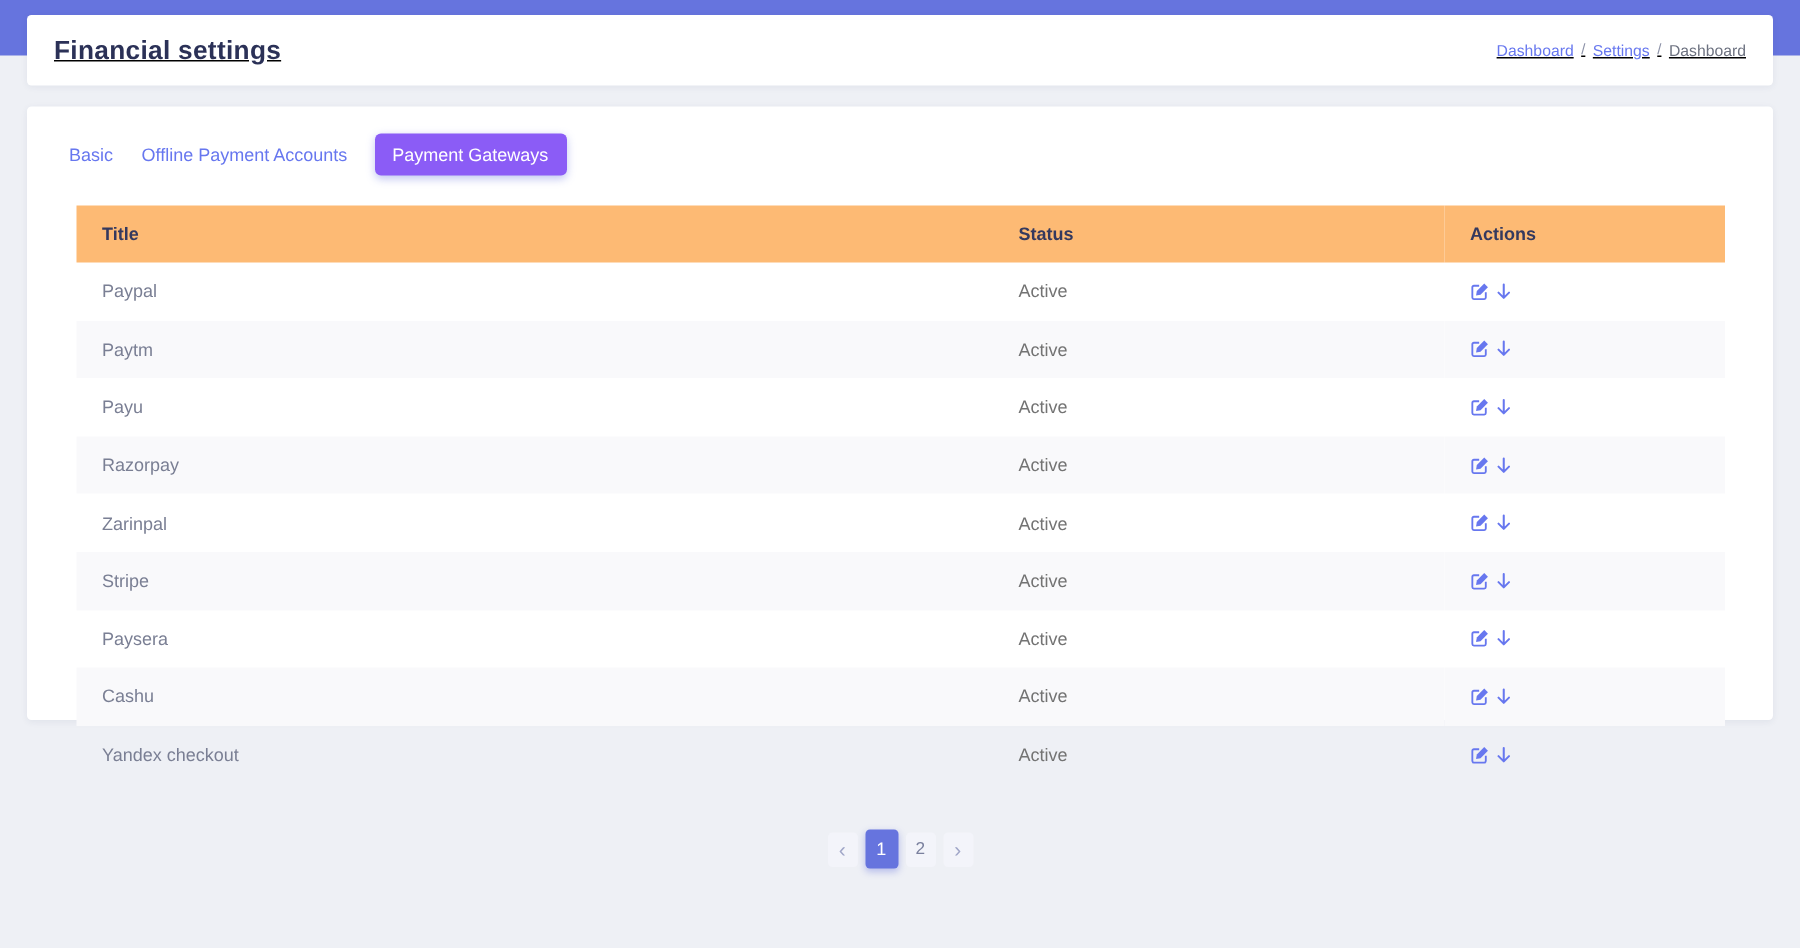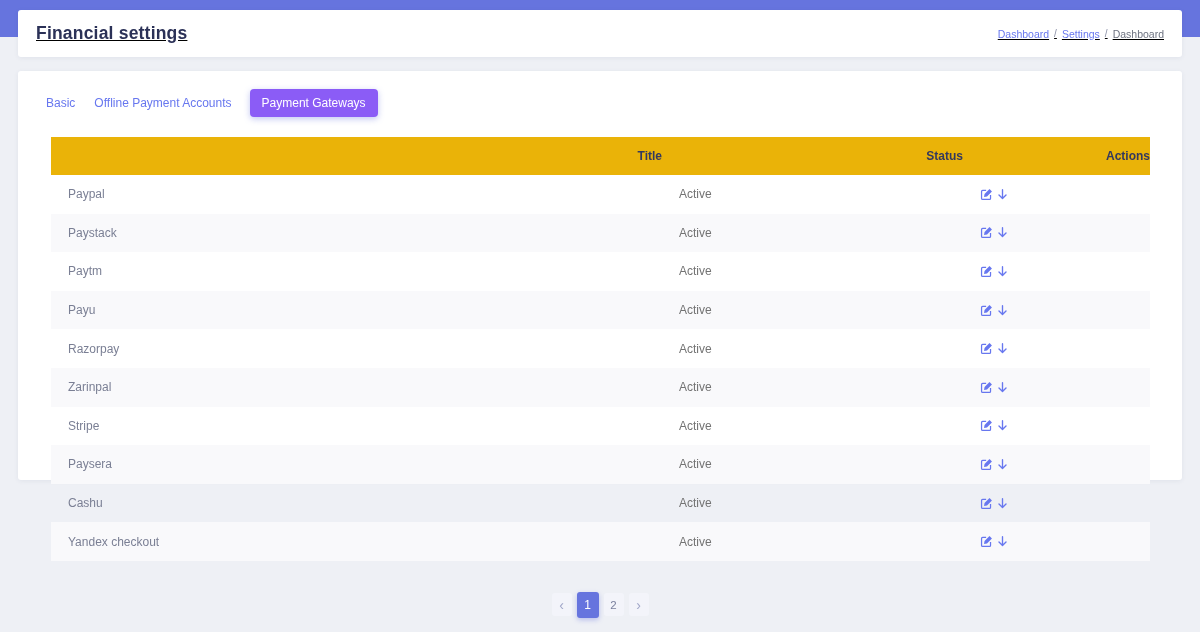--- a/index.html
+++ b/index.html
@@ -45,7 +45,7 @@
   table { margin:21px 0 0 33px; width:1099px; border-collapse:collapse; table-layout:fixed; }
   col.c-title { width:611px; } col.c-status { width:301px; } col.c-actions { width:187px; }
   th {
-    height:38px; text-align:right; background:#eab308;
+    height:38px; text-align:left; background:#fdba74;
     font-size:12px; font-weight:700; color:#34395e; padding:0 0 0 17px;
   }
   td { height:38.6px; font-size:12px; color:#7a7f94; padding:0 0 0 17px; }

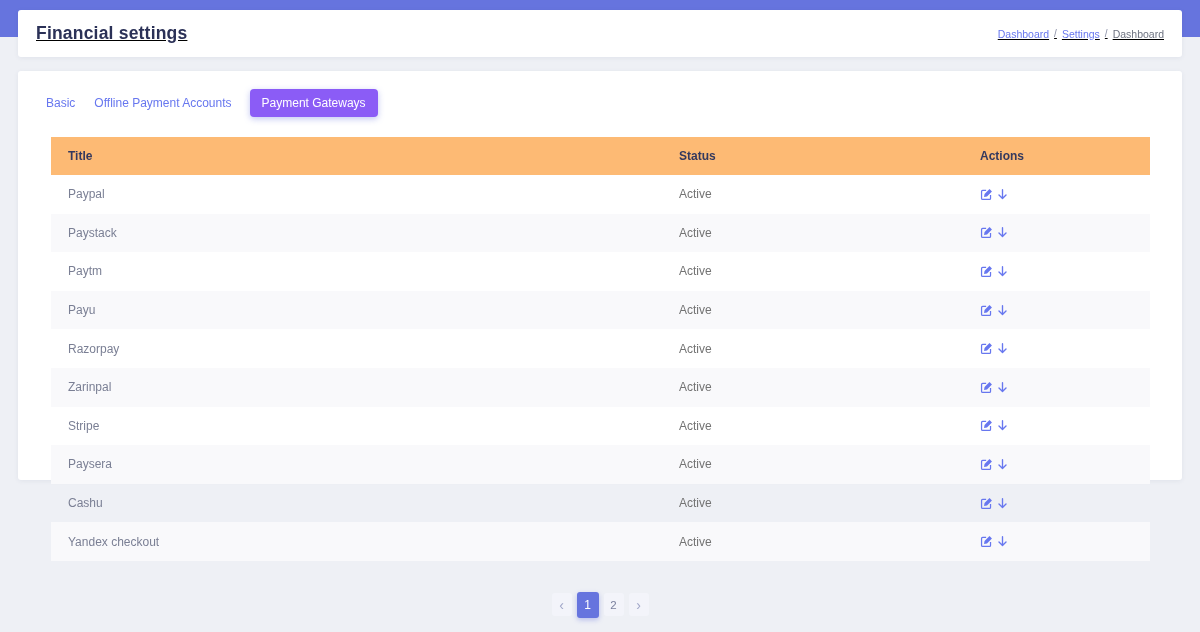--- a/index.html
+++ b/index.html
@@ -128,29 +128,6 @@
           </td>
         </tr>
         <tr>
-          <td>Paystack</td>
-          <td><span class="status">Active</span></td>
-          <td>
-            <span class="actions-wrap">
-              <a class="action-link">
-                <span>
-                  <svg width="13" height="13" viewBox="0 0 20 20">
-                    <path d="M16.2 10.6V16a1.6 1.6 0 0 1-1.6 1.6H4A1.6 1.6 0 0 1 2.4 16V5.4A1.6 1.6 0 0 1 4 3.8h5.4" fill="none" stroke="currentColor" stroke-width="1.9"></path>
-                    <path d="M14.6 1.6l3.8 3.8-7.6 7.6-4.6 0.8 0.8-4.6z" fill="currentColor"></path>
-                  </svg>
-                </span>
-              </a>
-              <a class="action-link">
-                <span>
-                  <svg width="13" height="13" viewBox="0 0 20 20">
-                    <path d="M10 2.6v13.2M4.6 10.9l5.4 5.4 5.4-5.4" fill="none" stroke="currentColor" stroke-width="2.1" stroke-linecap="round" stroke-linejoin="round"></path>
-                  </svg>
-                </span>
-              </a>
-            </span>
-          </td>
-        </tr>
-        <tr>
           <td>Paytm</td>
           <td><span class="status">Active</span></td>
           <td>

